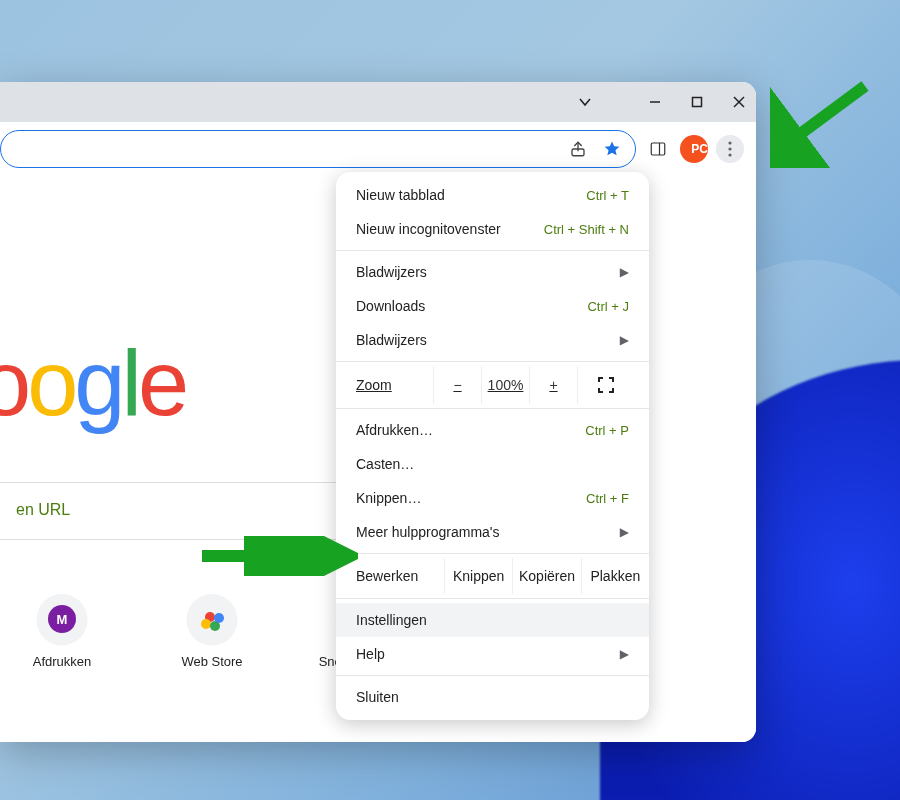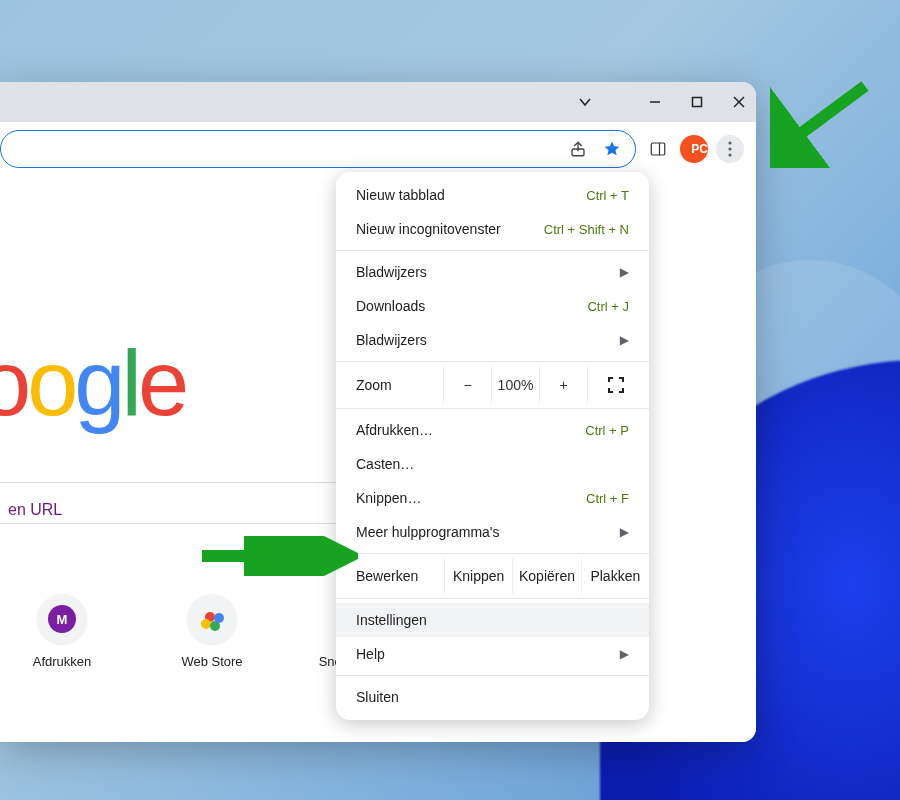--- a/index.html
+++ b/index.html
@@ -64,7 +64,7 @@
   .menu-item { display:flex; align-items:center; justify-content:space-between; height:34px; padding:0 20px;}
   .menu-item .sc { color:#4d7c0f; font-size:13px;}
   .menu-sep { height:1px; background:#e4e6e8; margin:4px 0;}
-  .menu-zoom { display:flex; align-items:center; padding:0 6px 0 20px; height:38px;}
+  .menu-zoom { display:flex; align-items:center; padding:0 16px 0 20px; height:38px;text-decoration:underline;}
   .menu-zoom .lbl{ flex:1;}
   .zoom-cell{ width:48px; height:38px; display:flex; align-items:center; justify-content:center; border-left:1px solid #eceef0; color:#333;}
   .zoom-cell.last{width:56px;}

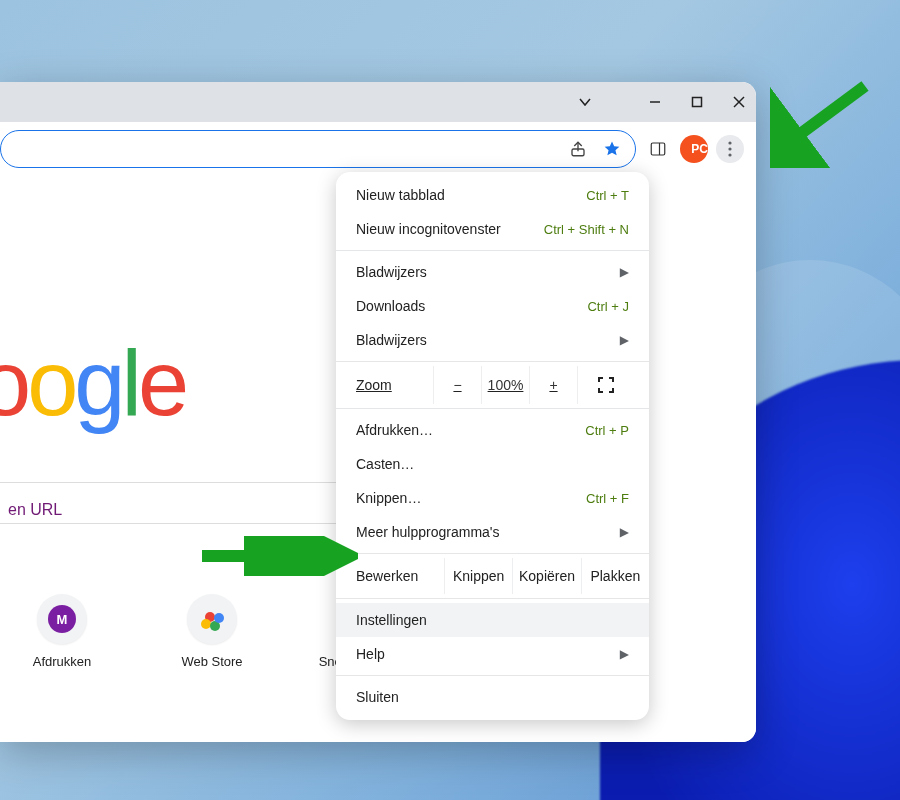--- a/index.html
+++ b/index.html
@@ -44,8 +44,8 @@
   .content { flex:1; position:relative; background:#fff; }
   .logo-row { position:absolute; left:-20px; top:155px; font-size:92px; font-weight:400; letter-spacing:-4px; display:flex;}
   .logo-row span { font-family: Arial, sans-serif;}
-  .searchbar-box { position:absolute; left:0; top:306px; height:42px; width:340px;
-    border-top:1px solid #ddd; border-bottom:1px solid #ddd; padding-left:8px; padding-top:18px; color:#701a75;}
+  .searchbar-box { position:absolute; left:0; top:306px; height:58px; width:340px;
+    border-top:1px solid #ddd; border-bottom:1px solid #ddd; padding-left:16px; padding-top:18px; color:#4d7c0f;}
   .shortcuts { position:absolute; left:6px; top:418px; display:flex; gap:38px;}
   .shortcut { width:112px; display:flex; flex-direction:column; align-items:center; gap:10px; font-size:13px; color:#222;}
   .sc-circle { width:50px; height:50px; border-radius:50%; background:#f1f3f4; display:flex; align-items:center; justify-content:center;

